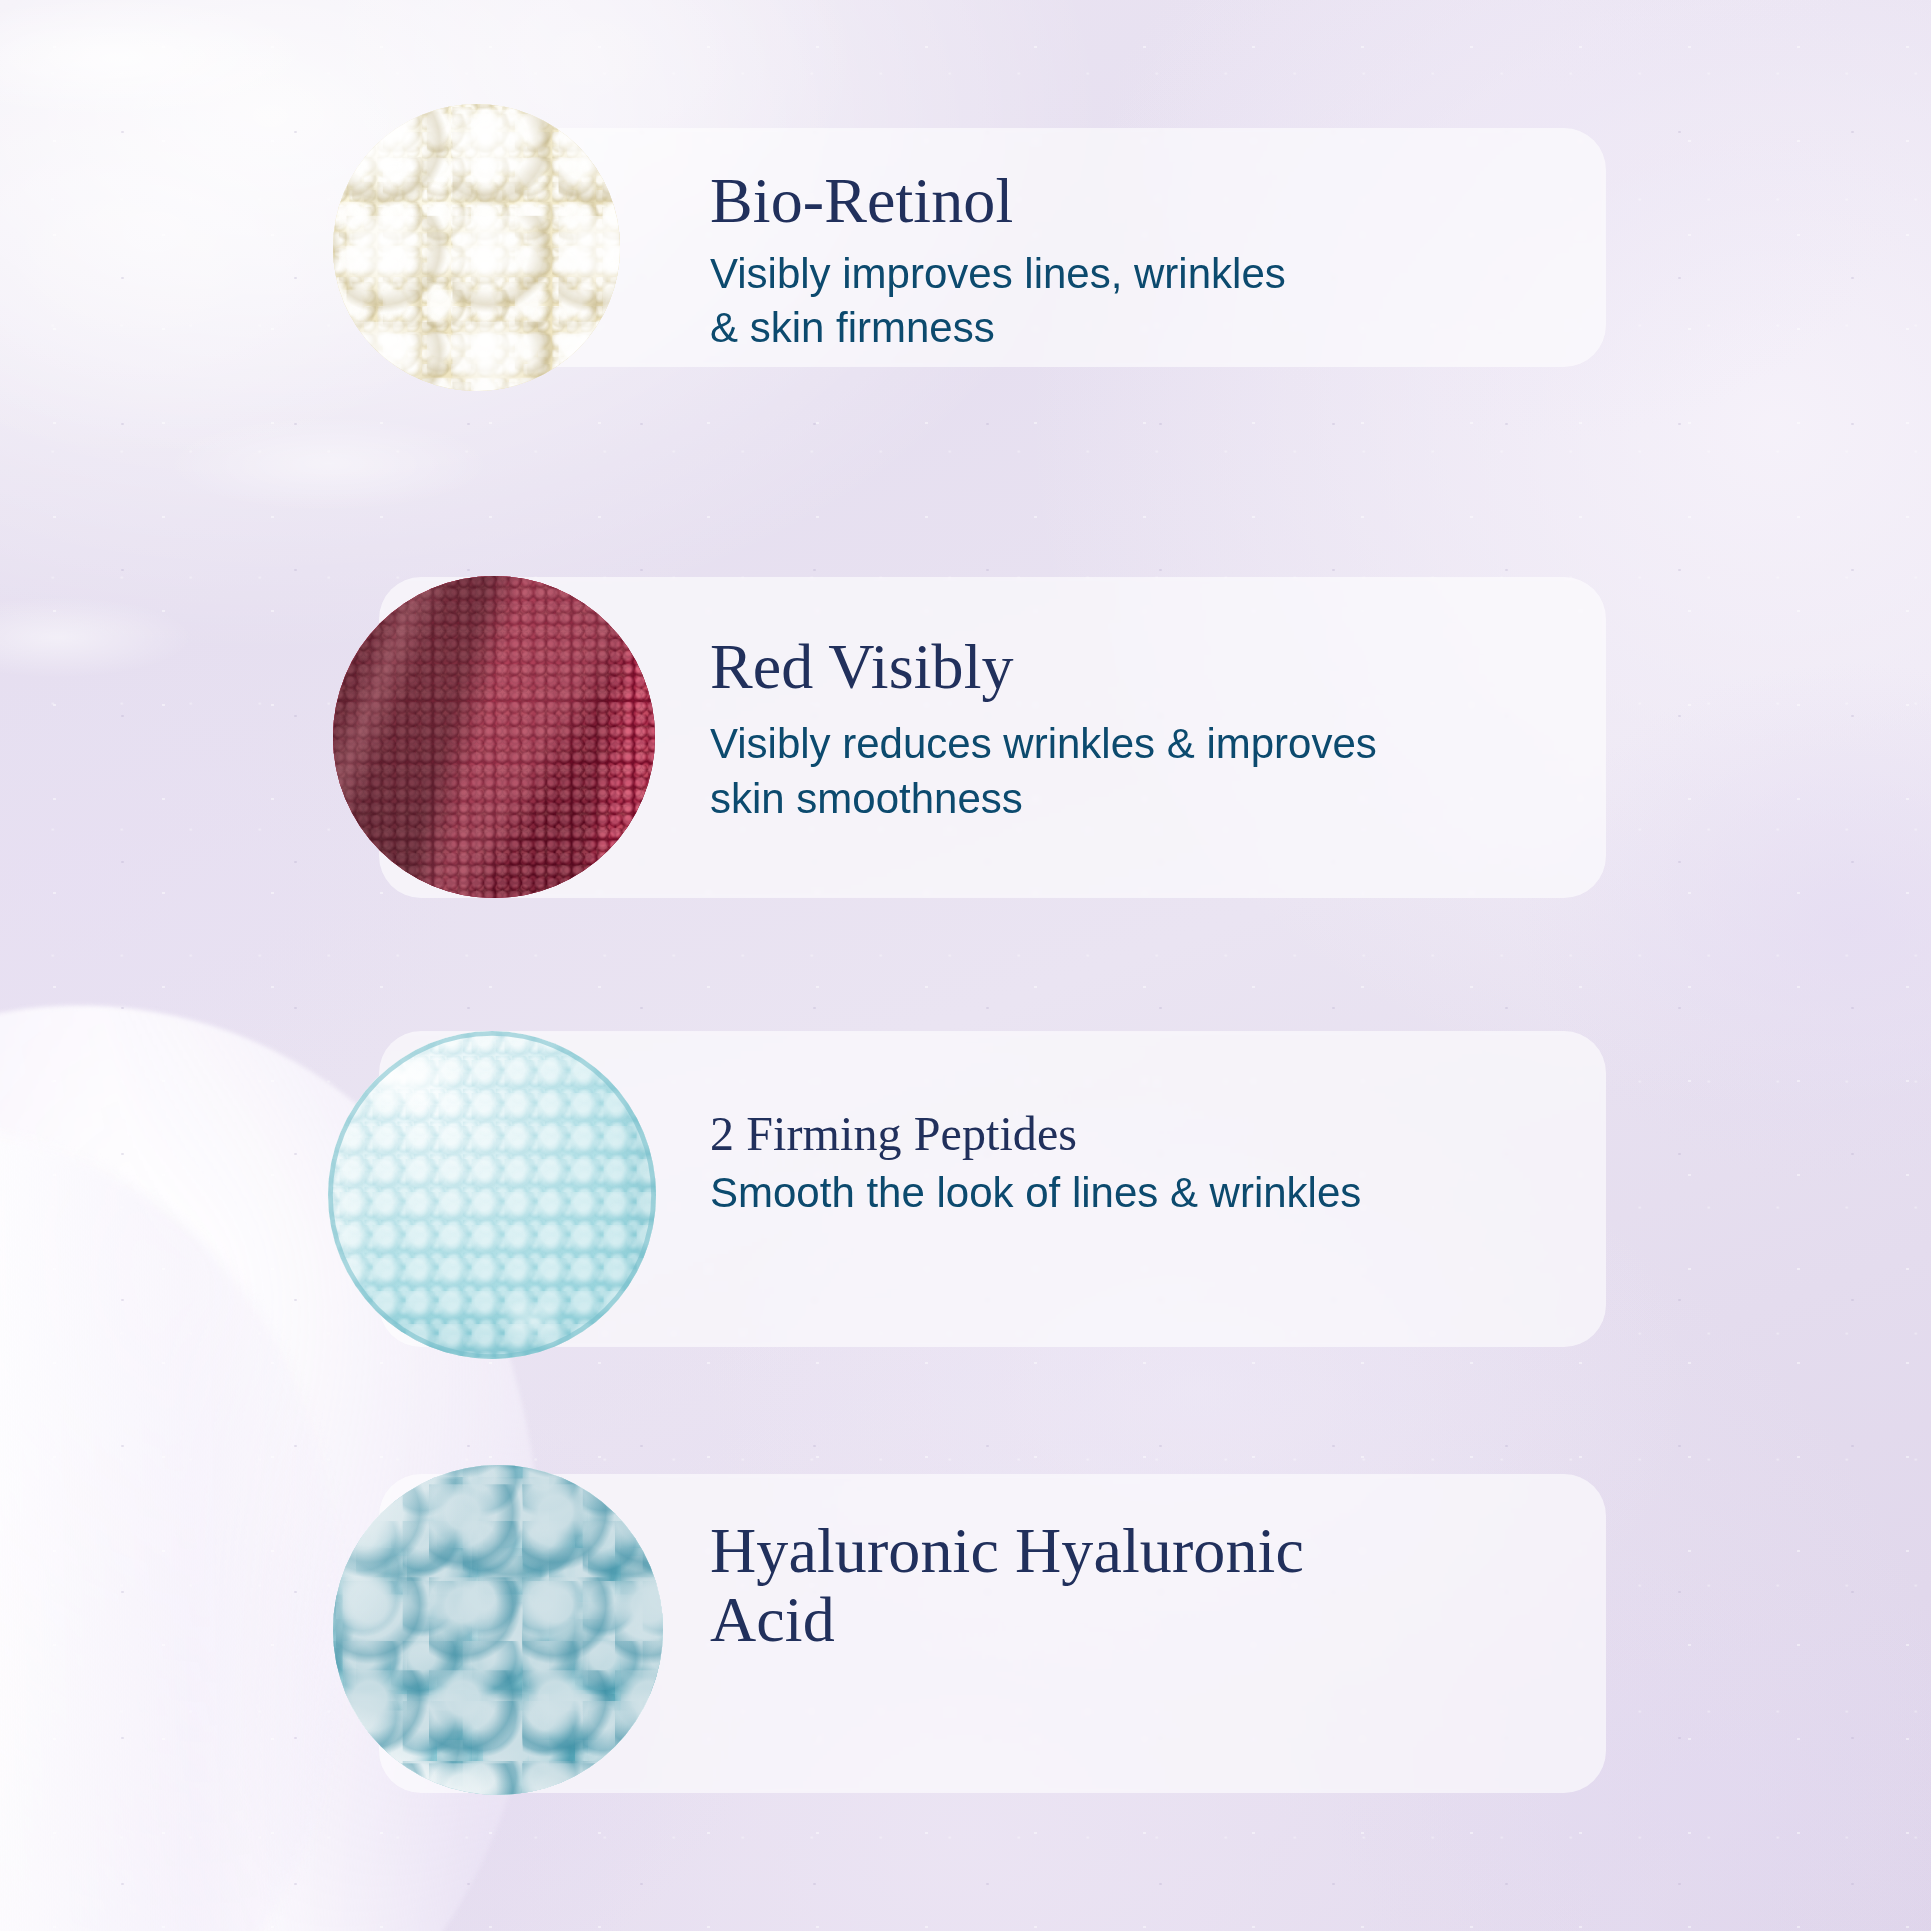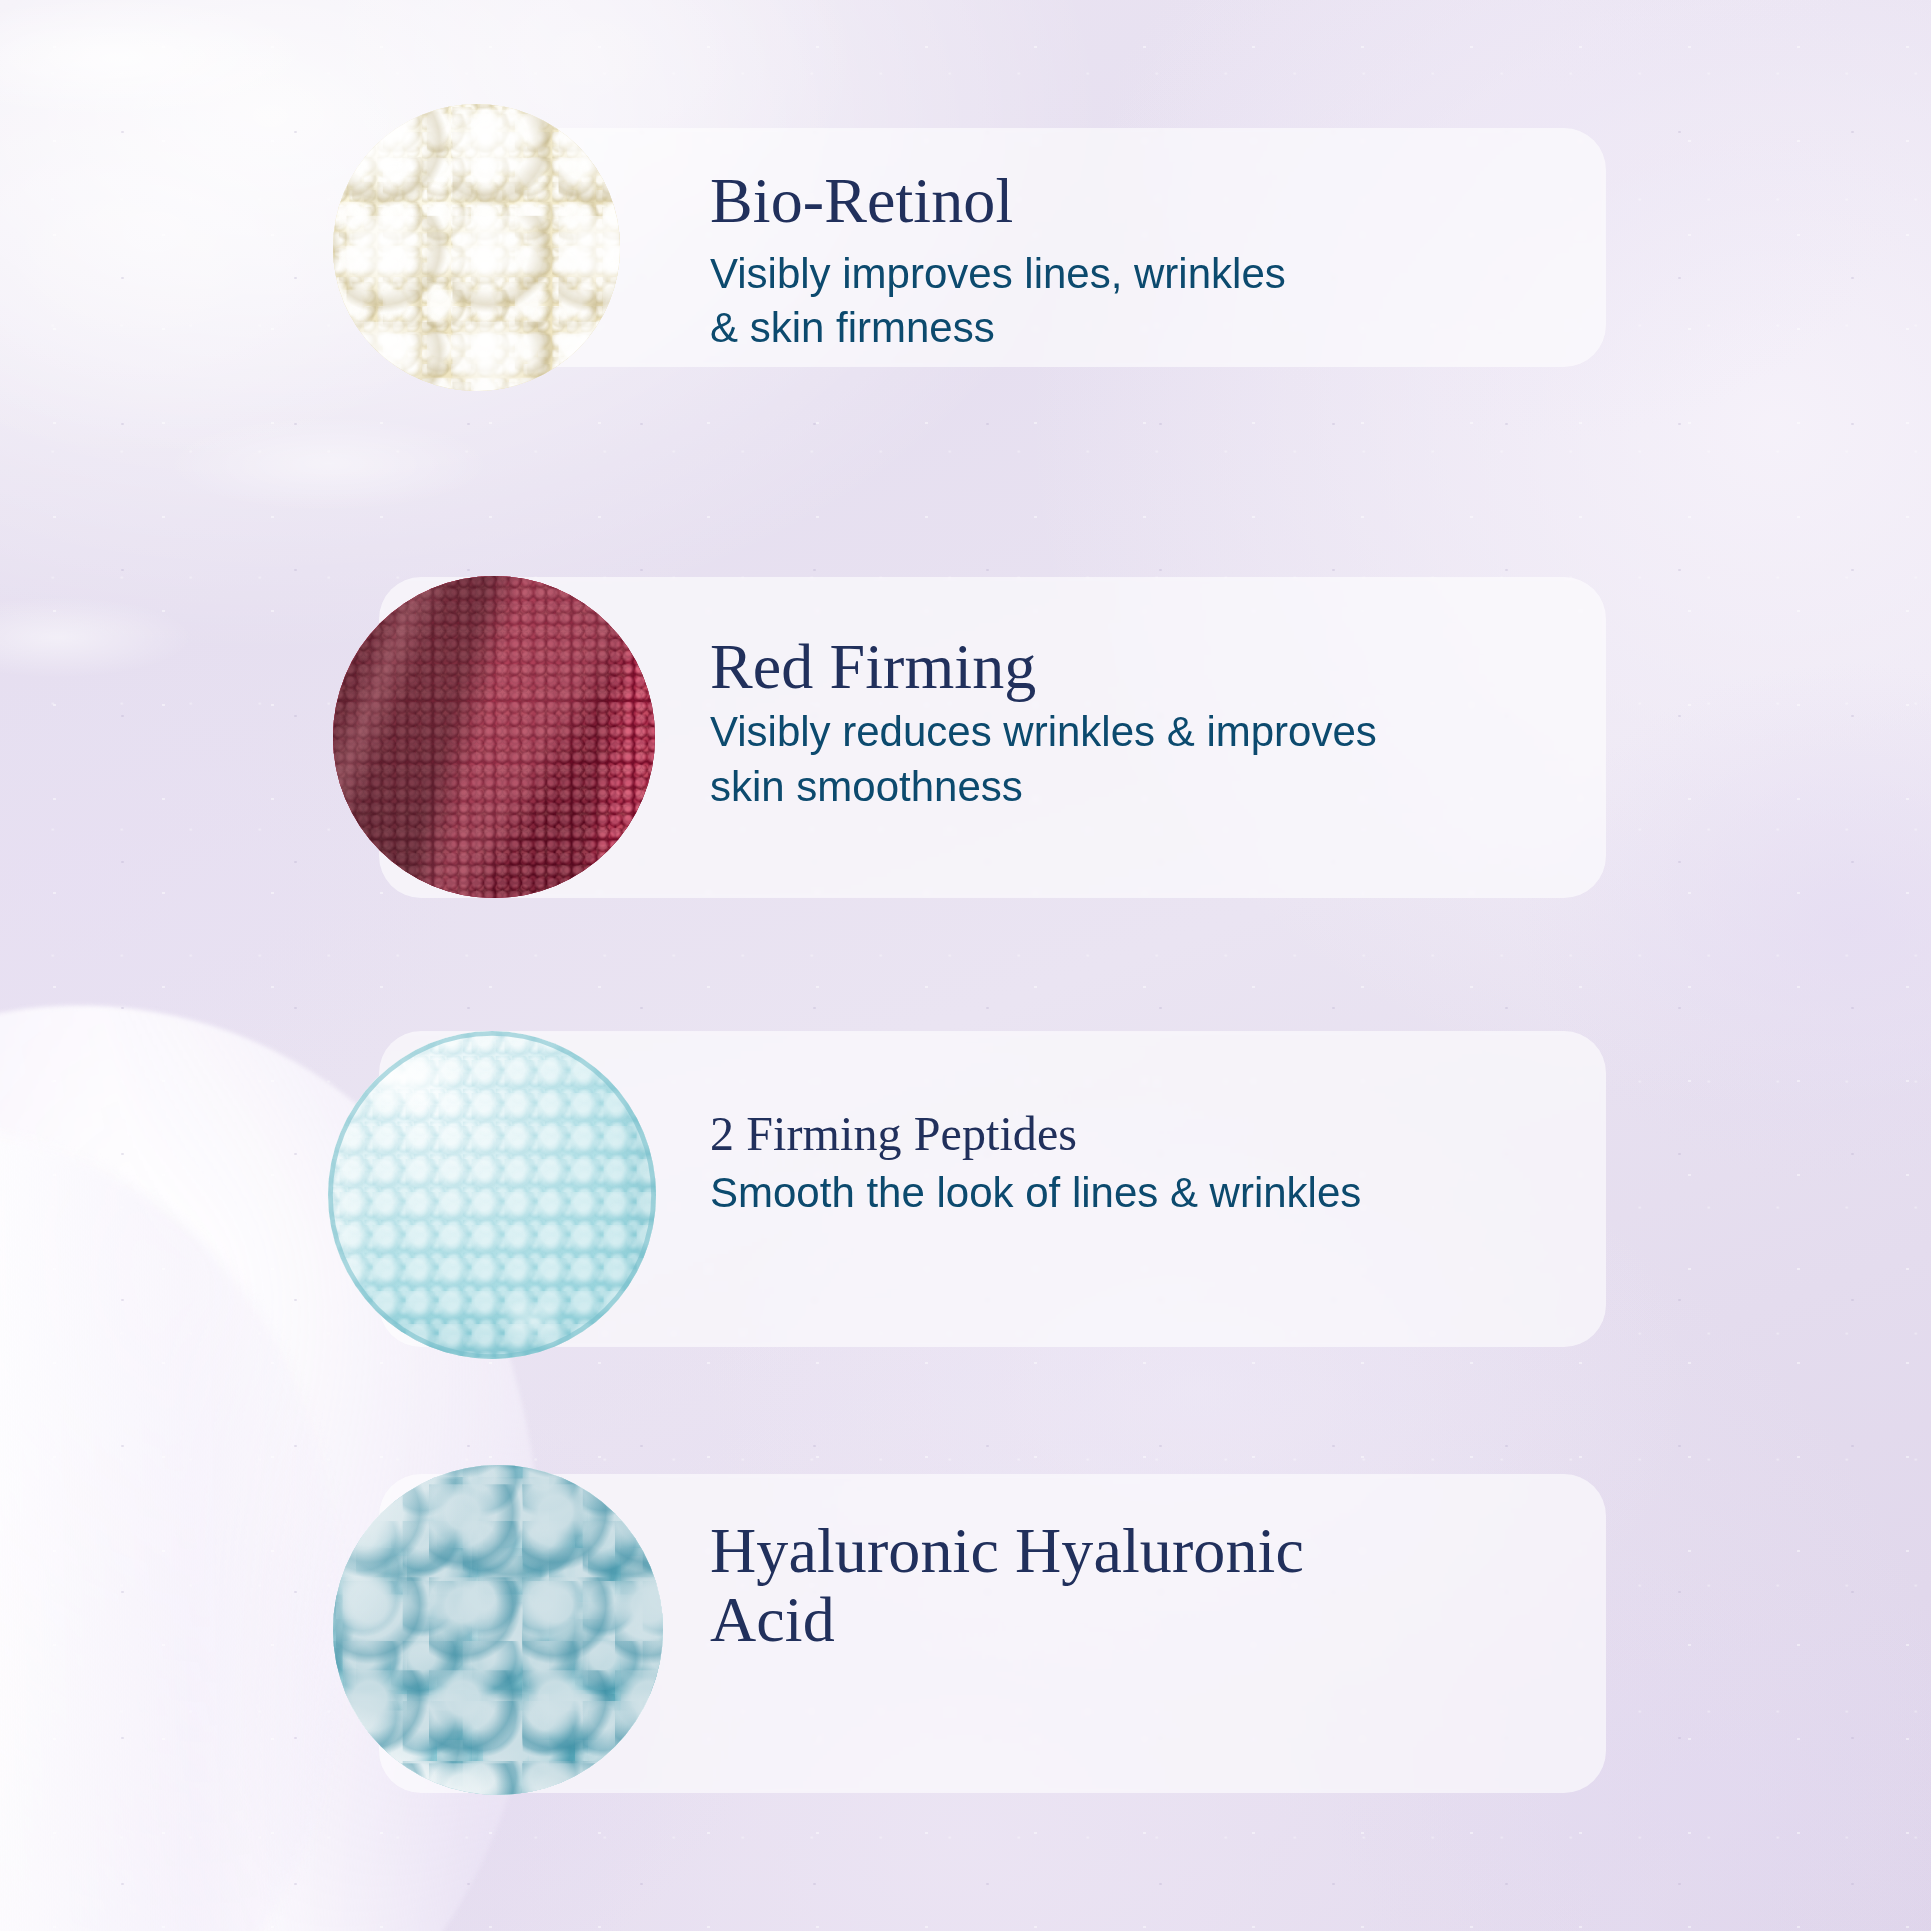--- a/index.html
+++ b/index.html
@@ -308,7 +308,7 @@
       <div class="sw-fill sw-seaweed-fold"></div>
     </div>
     <div class="card-text" id="text-1">
-      <div class="card-title">Red Firming</div>
+      <div class="card-title">Red Visibly</div>
       <div class="card-desc">Visibly reduces wrinkles &amp; improves
 skin smoothness</div>
     </div>

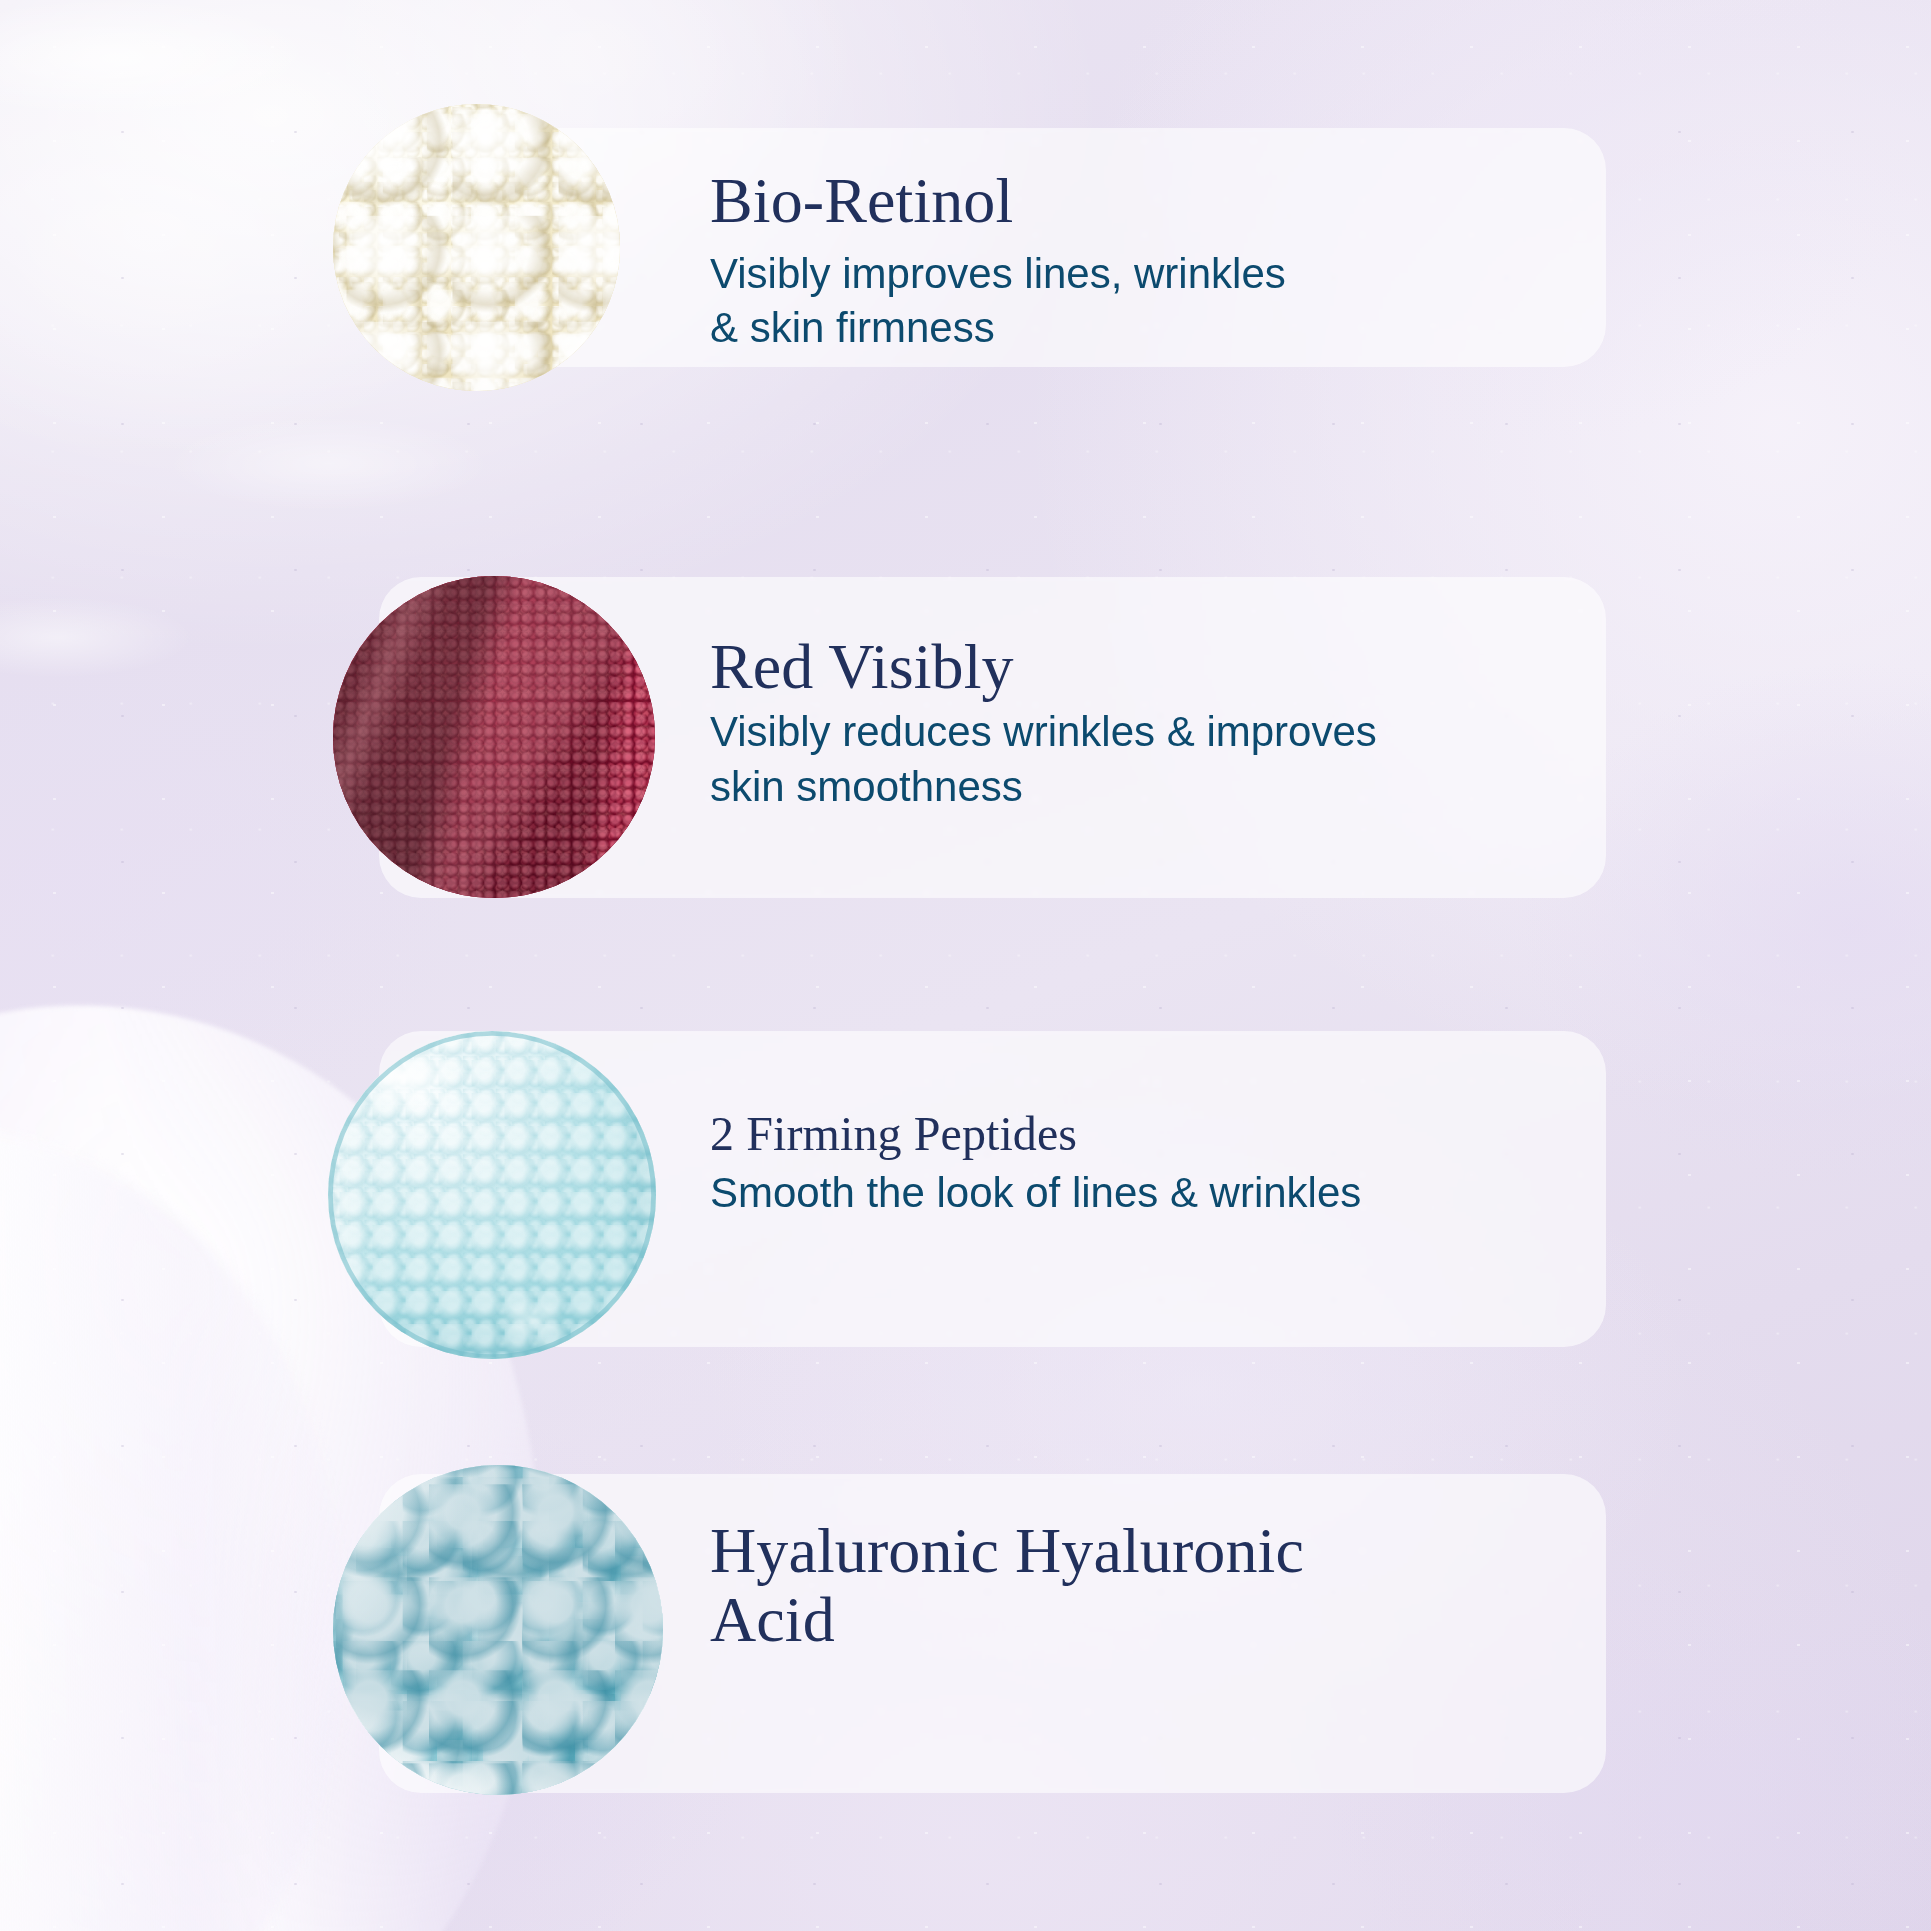--- a/index.html
+++ b/index.html
@@ -160,7 +160,7 @@
   #swatch-1{ left:333px; top:576px;  width:322px;  height:322px; }
   #text-1  { left:710px; top:632px;  width:879px; }
   #text-1 .card-title { font-size:64px; }
-  #text-1 .card-desc  { font-size:42px; margin-top:4px; }
+  #text-1 .card-desc  { font-size:42px; margin-top:16px; }
 
   #card-2 { left:379px;  top:1031px; width:1227px; height:316px; }
   #swatch-2{ left:328px; top:1031px; width:328px;  height:328px; }

